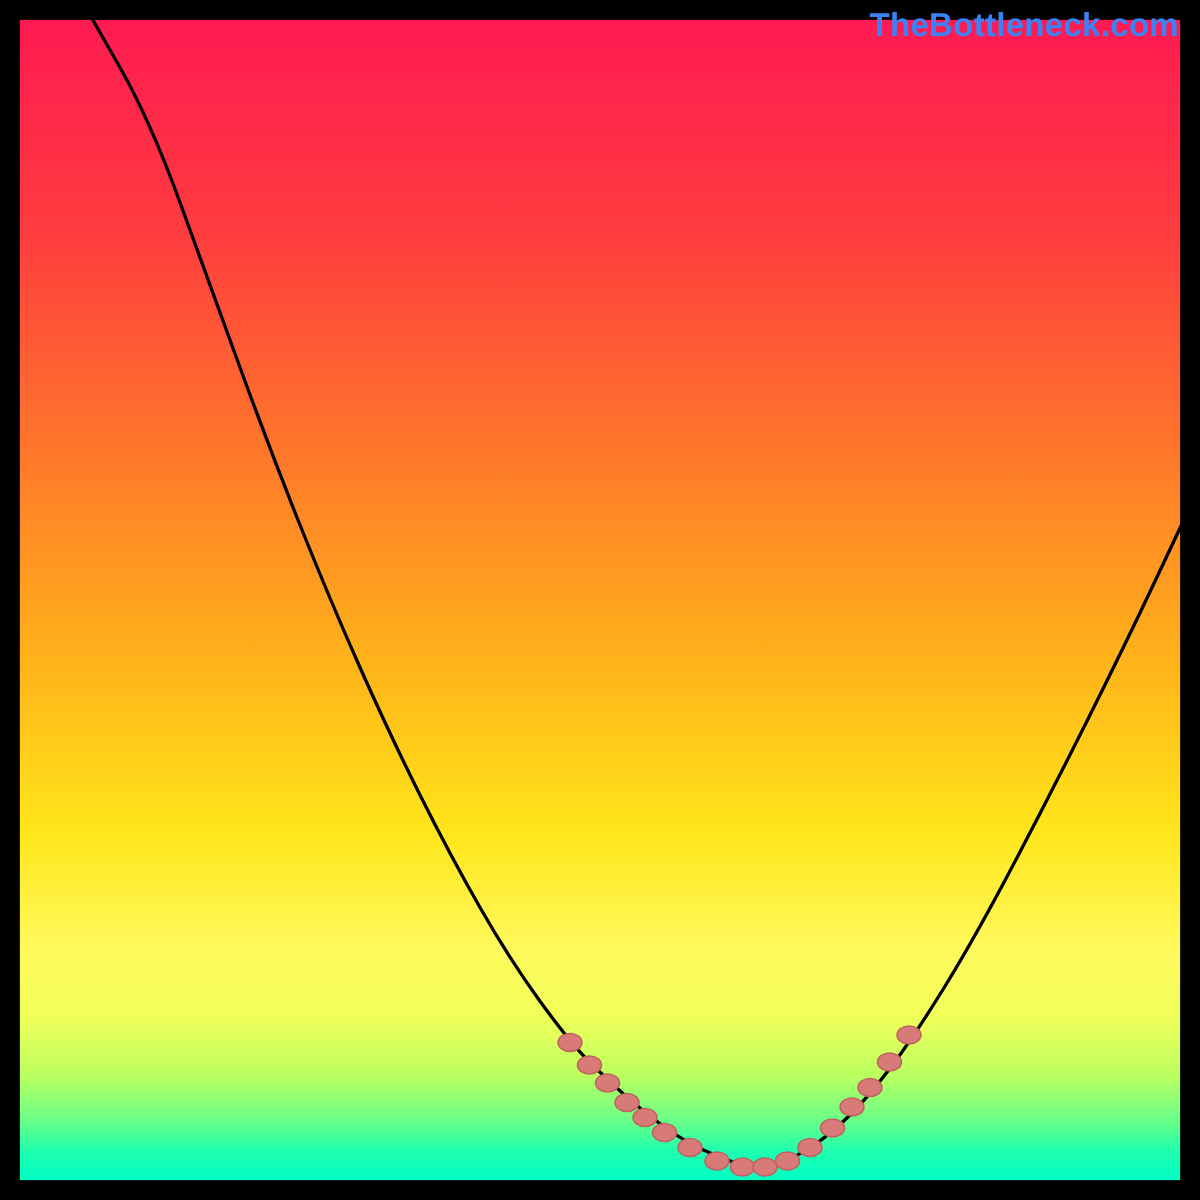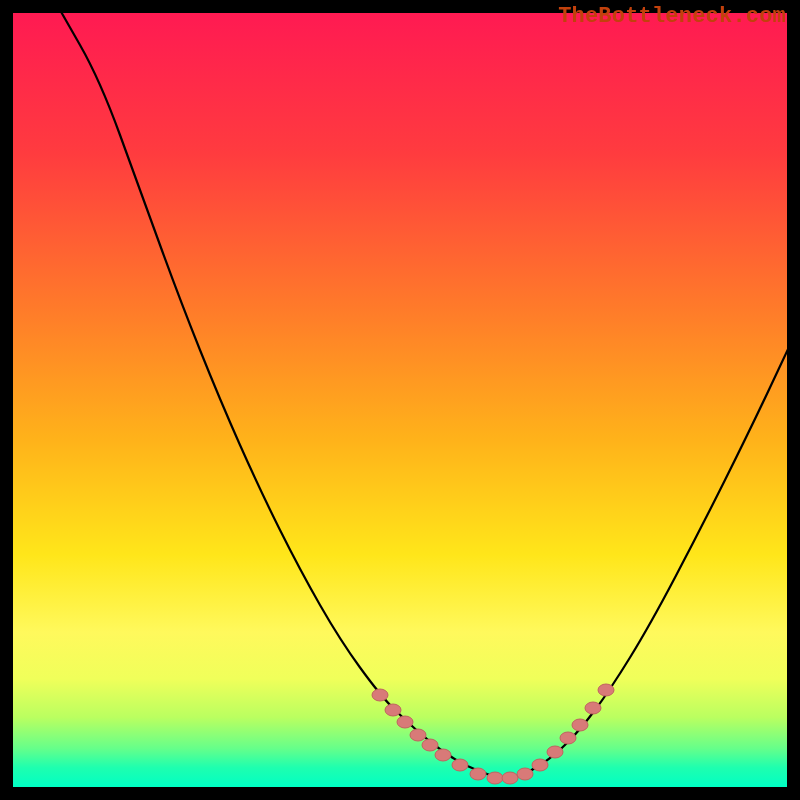--- a/index.html
+++ b/index.html
@@ -31,12 +31,11 @@
     position: absolute;
     top: 4px;
     right: 14px;
-    color: #c2410c;
+    color: #3b82f6;
     font-size: 22px;
     font-weight: 600;
     letter-spacing: 0.2px;
     z-index: 10;
-    font-family: Liberation Mono, monospace;
   }
   svg.chart {
     position: absolute;

